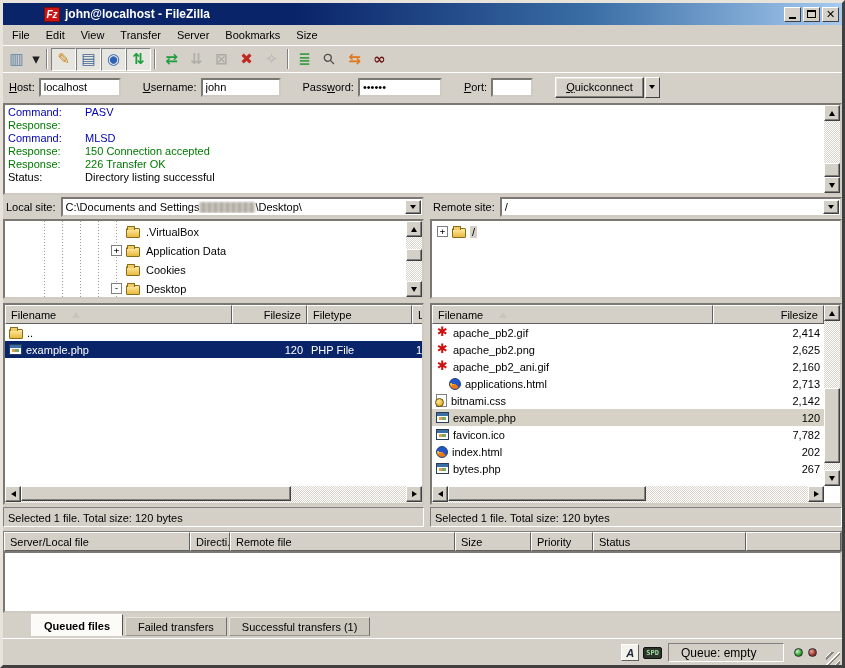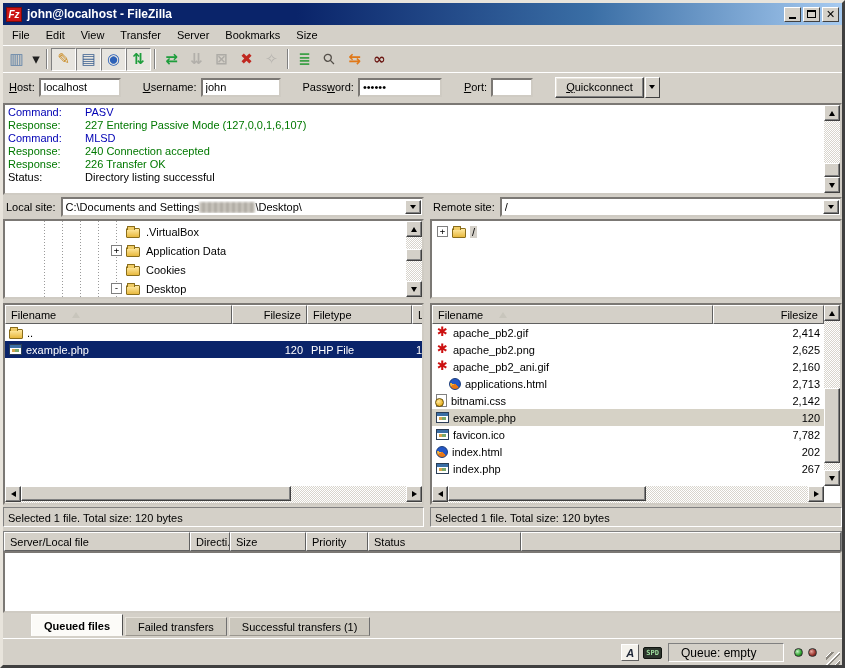--- a/index.html
+++ b/index.html
@@ -13,7 +13,7 @@
   }
   
   .titlebar{height:22px;flex:0 0 22px;background:linear-gradient(90deg,#0a246a 0%,#0a246a 35%,#3a6ea5 70%,#a6caf0 100%);display:flex;align-items:center;padding:0 3px;}
-  .fz-icon{width:16px;height:15px;background:#cc1414;color:#fff;font-weight:bold;font-style:italic;font-size:10px;display:flex;align-items:center;justify-content:center;border:1px solid #7a0c0c;}
+  .fz-icon{width:16px;height:15px;background:#cc1414;color:#fff;font-weight:bold;font-style:italic;font-size:10px;display:flex;align-items:center;justify-content:center;border:1px solid #7a0c0c;margin-left:38px;}
   .title-text{color:#fff;font-weight:bold;font-size:12px;margin-left:5px;flex:1;white-space:nowrap;}
   .win-btn{width:17px;height:15px;background:#d4d0c8;border:1px solid;border-color:#fff #404040 #404040 #fff;margin-left:2px;display:flex;align-items:center;justify-content:center;}
   .g-min{width:7px;height:2px;background:#000;margin-top:8px;}

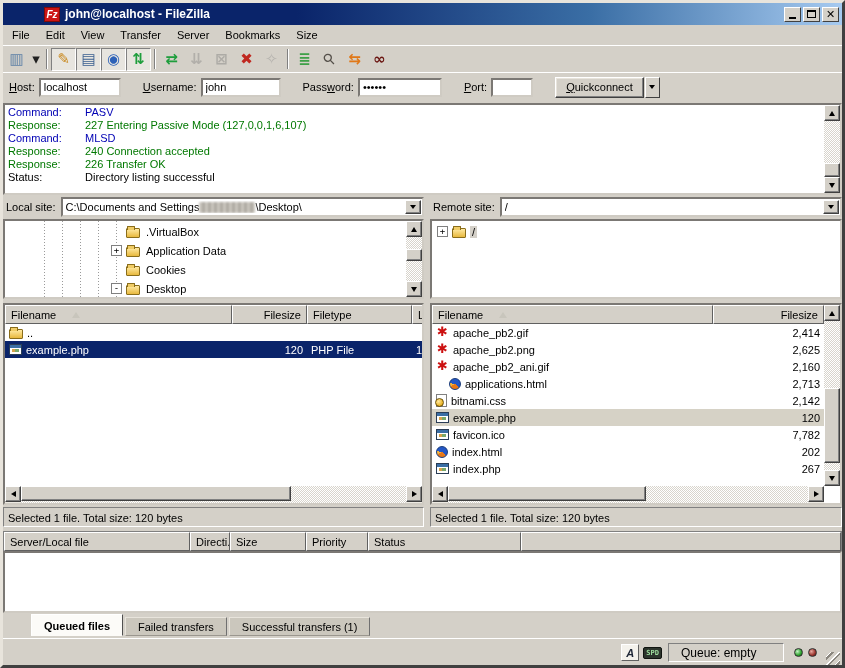--- a/index.html
+++ b/index.html
@@ -235,7 +235,6 @@
         </div>
         <div class="log-line lk-response">
           <span class="log-label">Response:</span>
-          <span class="log-text">227 Entering Passive Mode (127,0,0,1,6,107)</span>
         </div>
         <div class="log-line lk-command">
           <span class="log-label">Command:</span>

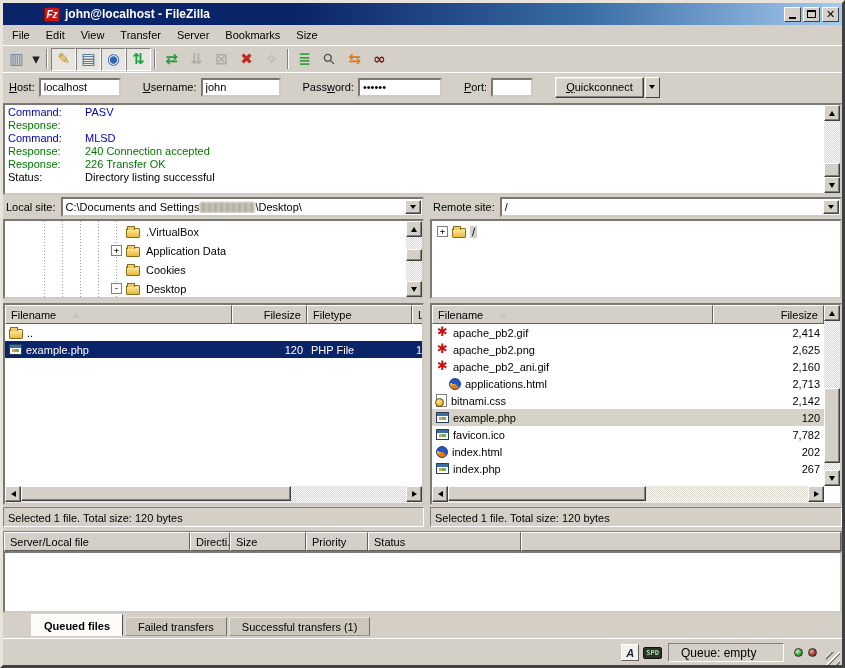--- a/index.html
+++ b/index.html
@@ -242,7 +242,7 @@
         </div>
         <div class="log-line lk-response">
           <span class="log-label">Response:</span>
-          <span class="log-text">240 Connection accepted</span>
+          <span class="log-text">150 Connection accepted</span>
         </div>
         <div class="log-line lk-response">
           <span class="log-label">Response:</span>

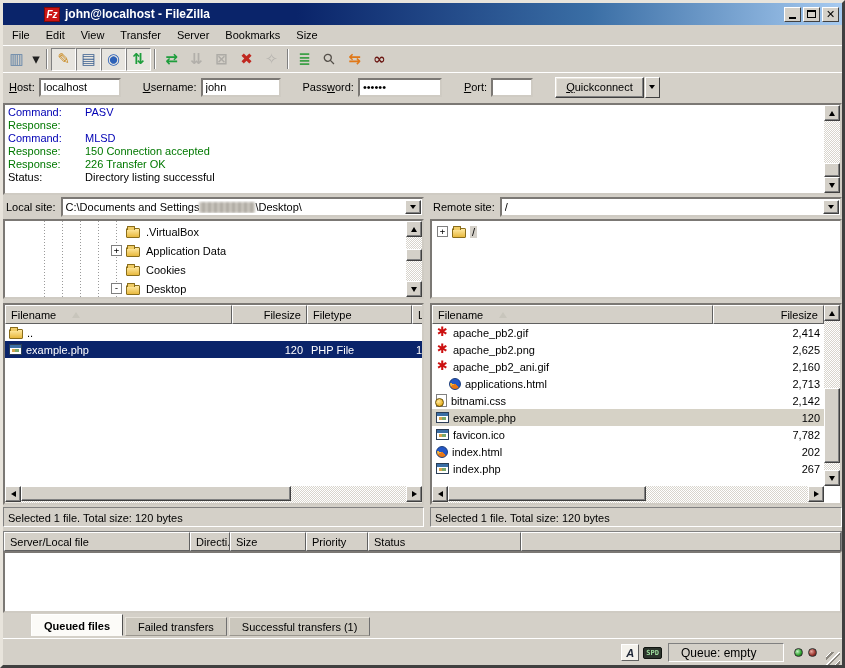--- a/index.html
+++ b/index.html
@@ -450,7 +450,7 @@
               <div class="file-row">
                 <div class="cell" style="width: 281px;">
                   <span class="ico ico-window"></span>
-                  <span>index.php</span>
+                  <span>bytes.php</span>
                 </div>
                 <div class="cell right" style="flex: 1 1 0%;">267</div>
               </div>

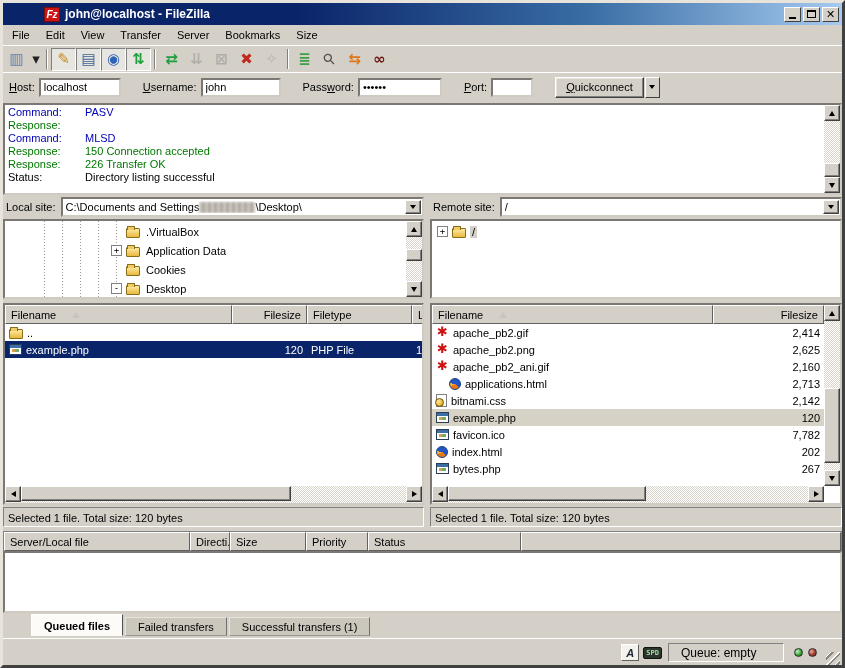--- a/index.html
+++ b/index.html
@@ -487,6 +487,7 @@
     <div class="queue-header" id="queue-cols">
         <div class="col-h" style="width: 186px;">Server/Local file</div>
         <div class="col-h" style="width: 40px;">Directi...</div>
+        <div class="col-h" style="width: 225px;">Remote file</div>
         <div class="col-h" style="width: 76px;">Size</div>
         <div class="col-h" style="width: 62px;">Priority</div>
         <div class="col-h" style="width: 153px;">Status</div>

